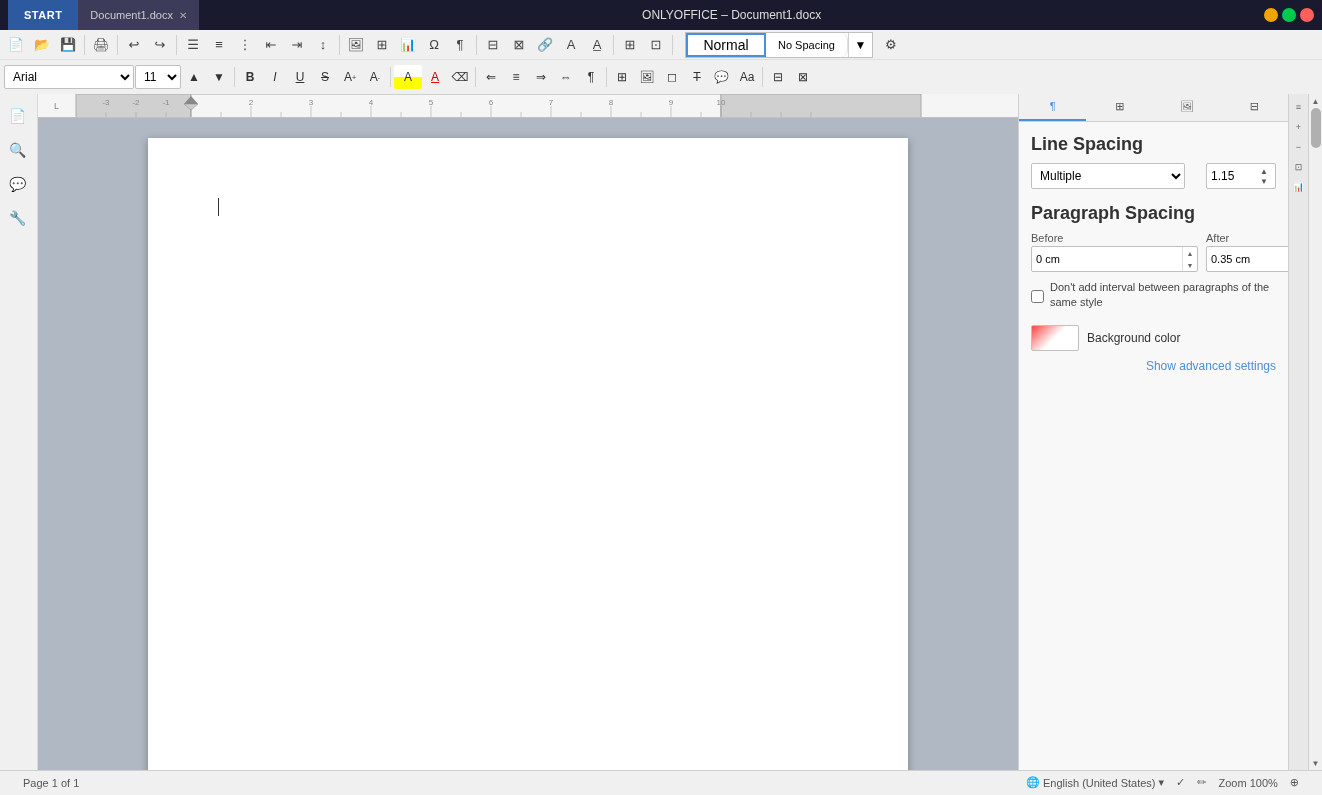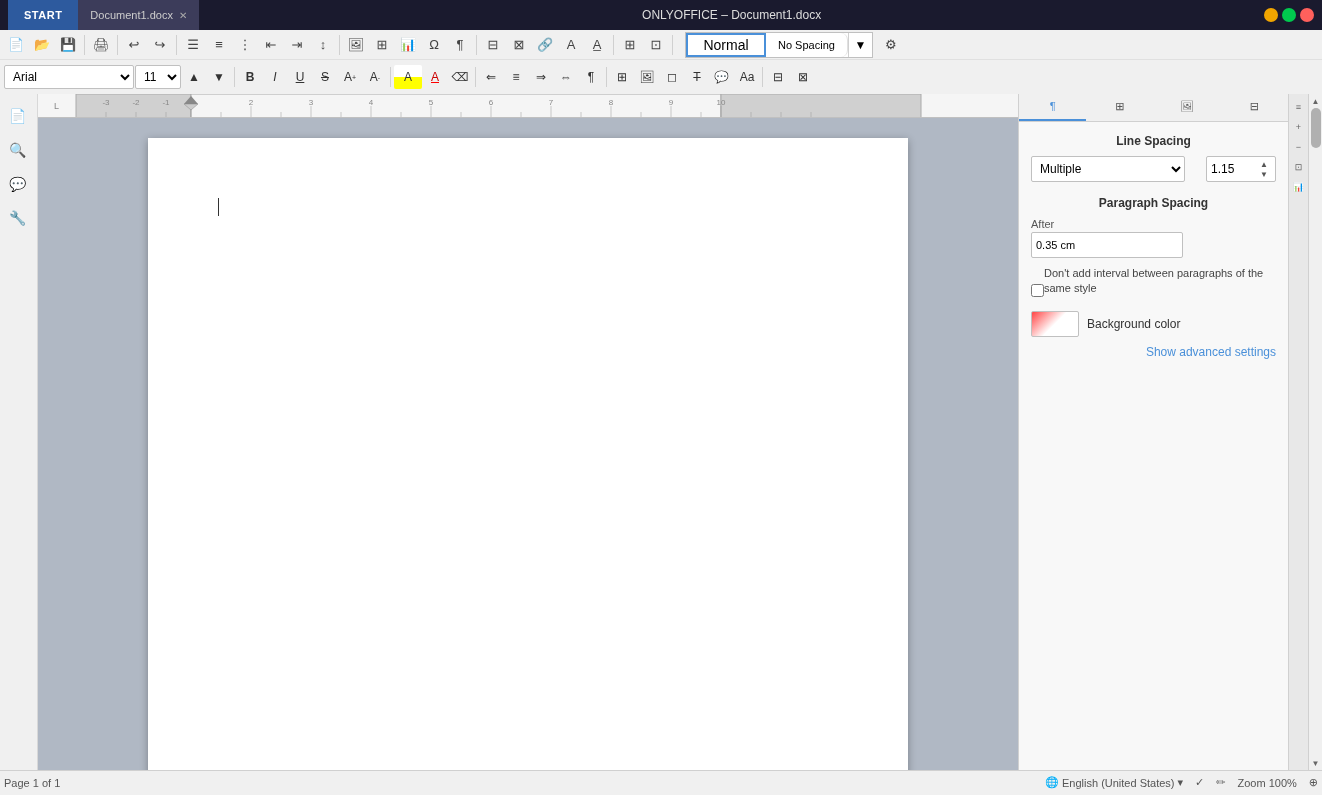--- a/index.html
+++ b/index.html
@@ -223,7 +223,7 @@
     #right-panel-body { padding: 12px; }
 
     .panel-section { margin-bottom: 14px; }
-    .panel-section-title { font-size: 12px; font-weight: bold; color: #333; margin-bottom: 8px; text-align: center; }
+    .panel-section-title { font-size: 18px; font-weight: bold; color: #333; margin-bottom: 8px; }
 
     .line-spacing-row {
       display: flex;

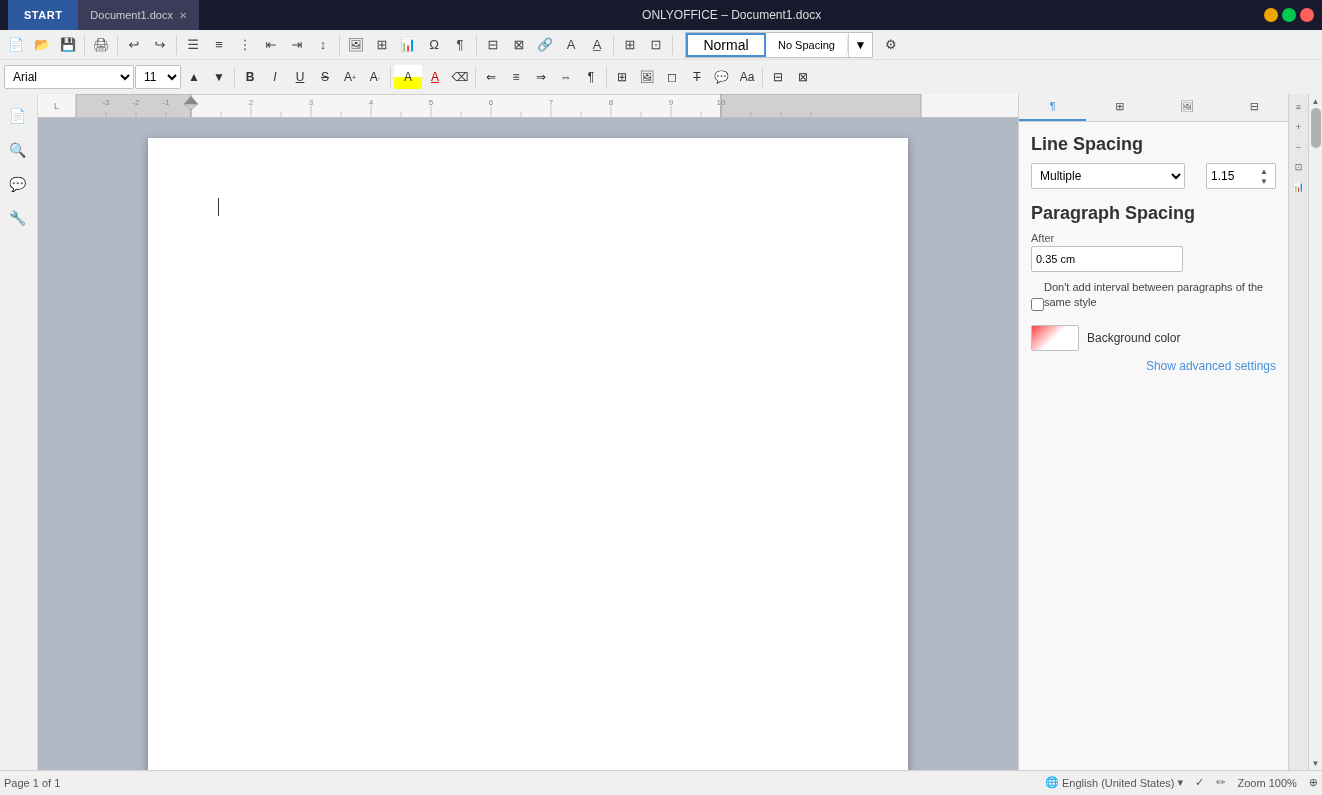--- a/index.html
+++ b/index.html
@@ -571,6 +571,16 @@
         <div class="panel-section-title">Paragraph Spacing</div>
         <div class="para-spacing-grid">
           <div>
+            <div class="ps-label">Before</div>
+            <div class="ps-input-wrap">
+              <input class="ps-input" value="0 cm" type="text" style="">
+              <div class="ps-spinners">
+                <button class="ps-spin-btn">▲</button>
+                <button class="ps-spin-btn">▼</button>
+              </div>
+            </div>
+          </div>
+          <div>
             <div class="ps-label">After</div>
             <div class="ps-input-wrap">
               <input class="ps-input" value="0.35 cm" type="text" style="">

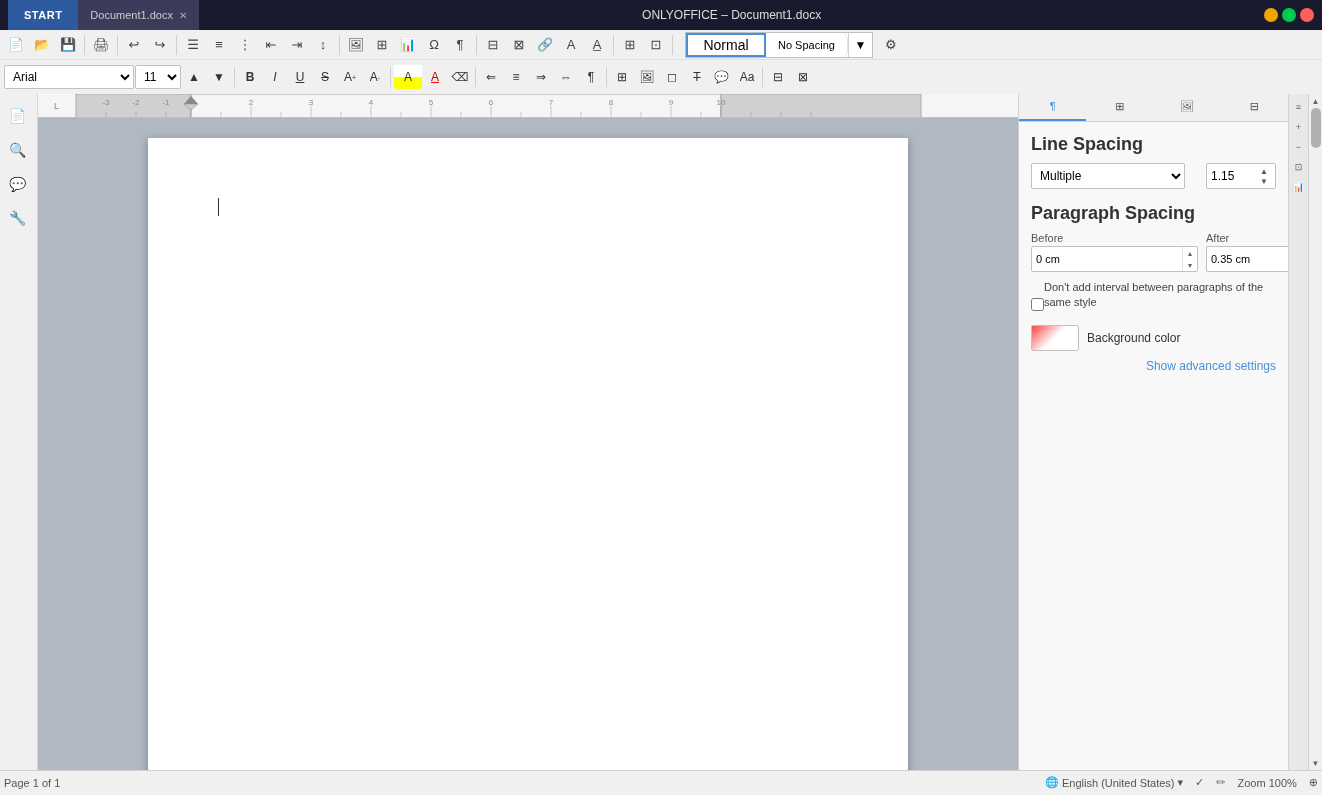--- a/index.html
+++ b/index.html
@@ -274,7 +274,8 @@
 
     .checkbox-row {
       display: flex;
-      align-items: flex-end;
+      align-items: center;
+      gap: 6px;
       margin-top: 8px;
     }
     .checkbox-row input[type=checkbox] { margin-top: 2px; cursor: pointer; }

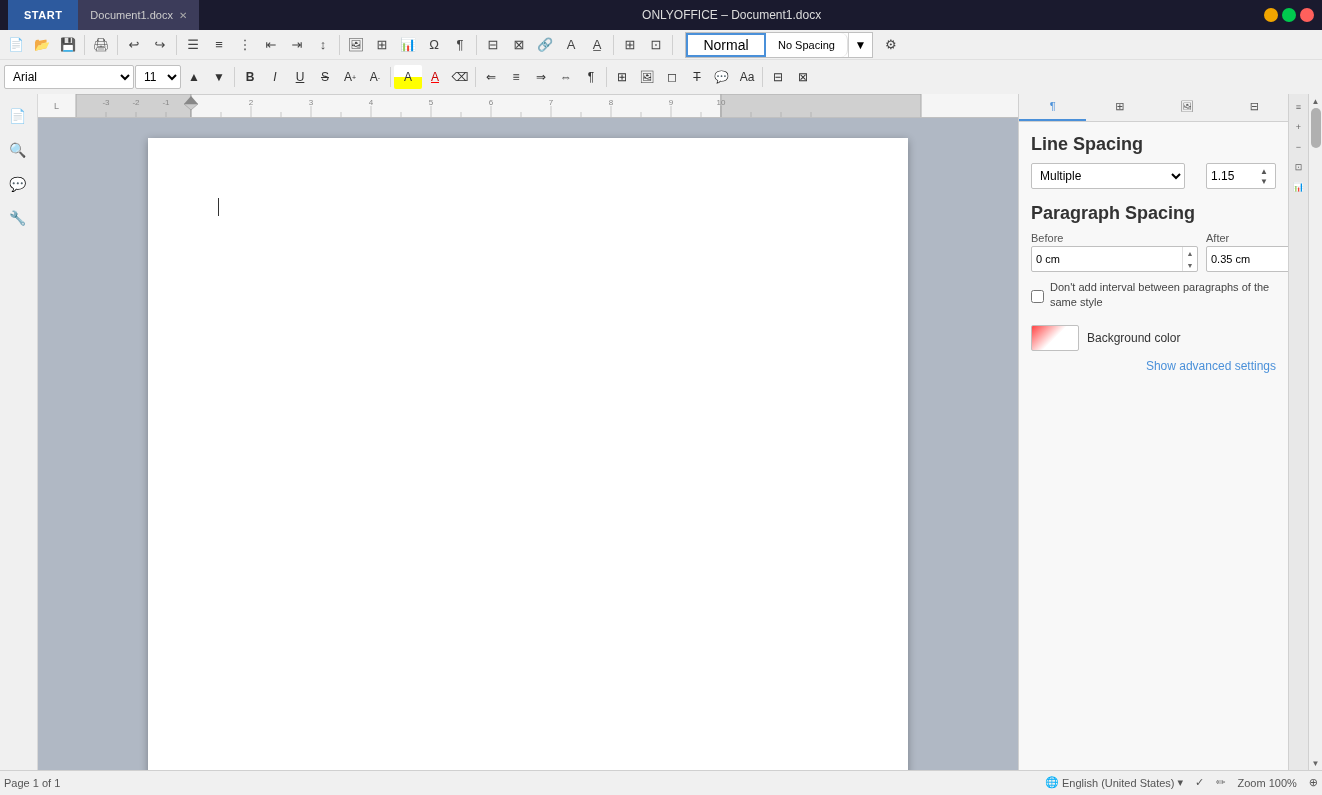--- a/index.html
+++ b/index.html
@@ -342,7 +342,7 @@
       border-top: 1px solid #d0d0d0;
       display: flex;
       align-items: center;
-      padding: 0 4px;
+      padding: 0 23px;
       font-size: 11px;
       color: #555;
       justify-content: space-between;

